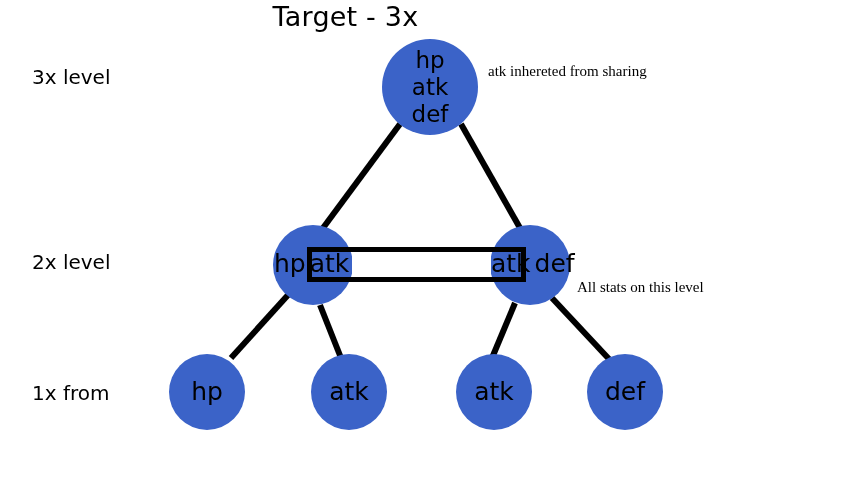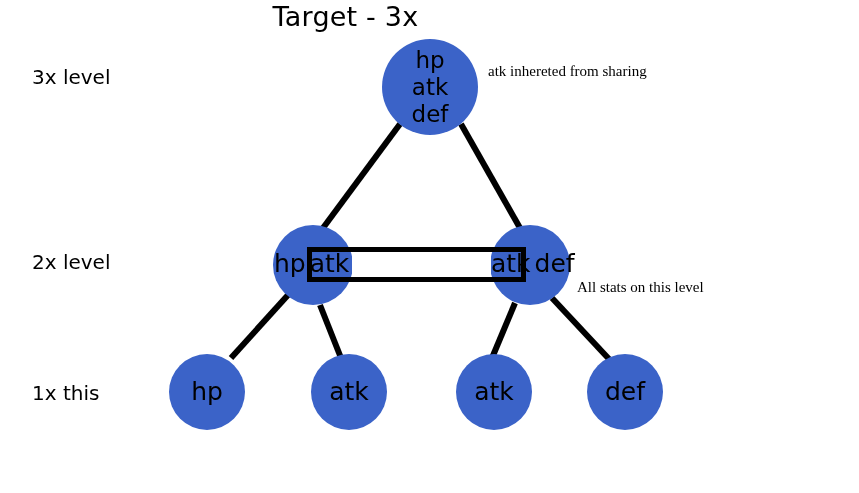--- a/index.html
+++ b/index.html
@@ -151,7 +151,7 @@
 
   <div class="level-label lv3">3x level</div>
   <div class="level-label lv2">2x level</div>
-  <div class="level-label lv1">1x this</div>
+  <div class="level-label lv1">1x from</div>
 
   <div class="note note-3x">
     <span class="note-line">atk inhereted from sharing</span>

